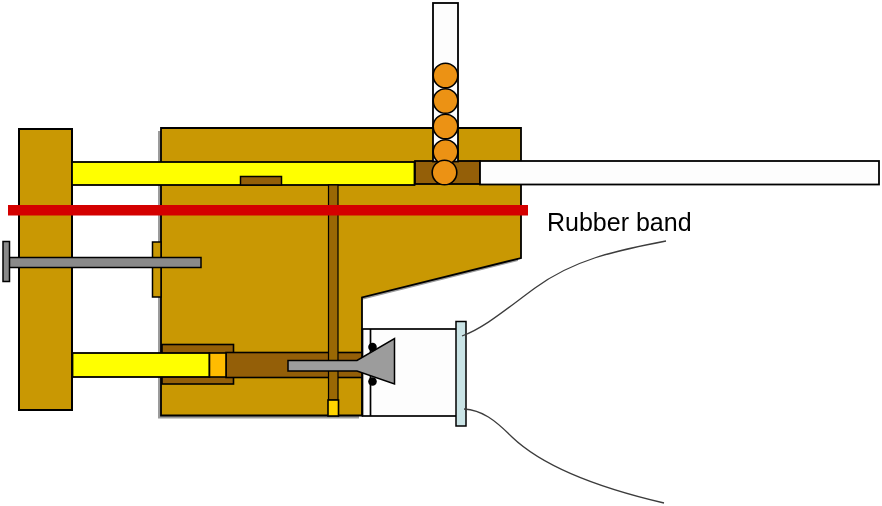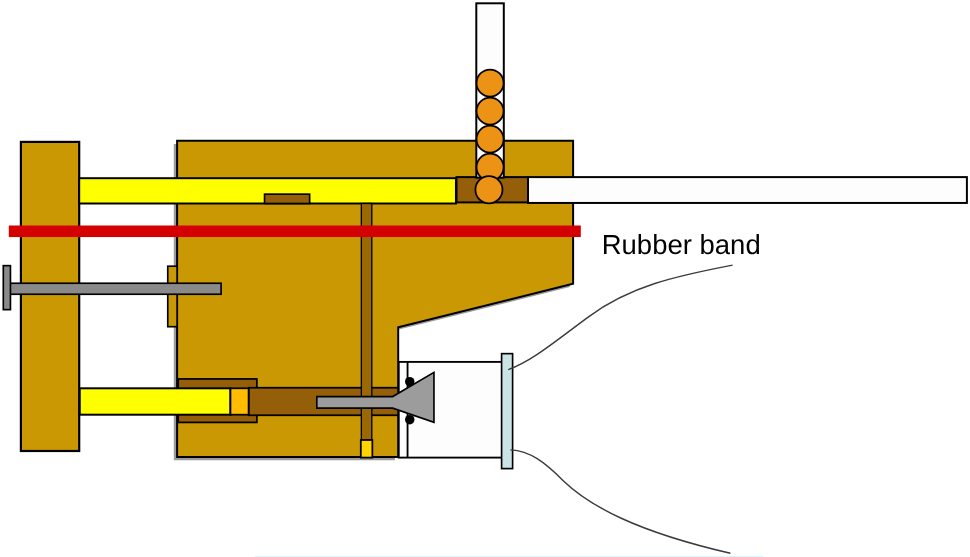--- a/index.html
+++ b/index.html
@@ -7,7 +7,7 @@
     position: relative;
     width: 882px;
     height: 506px;
-    background: #7dd3fc;
+    background: #d946ef;
     font-family: "Liberation Sans", sans-serif;
     overflow: hidden;
   }

